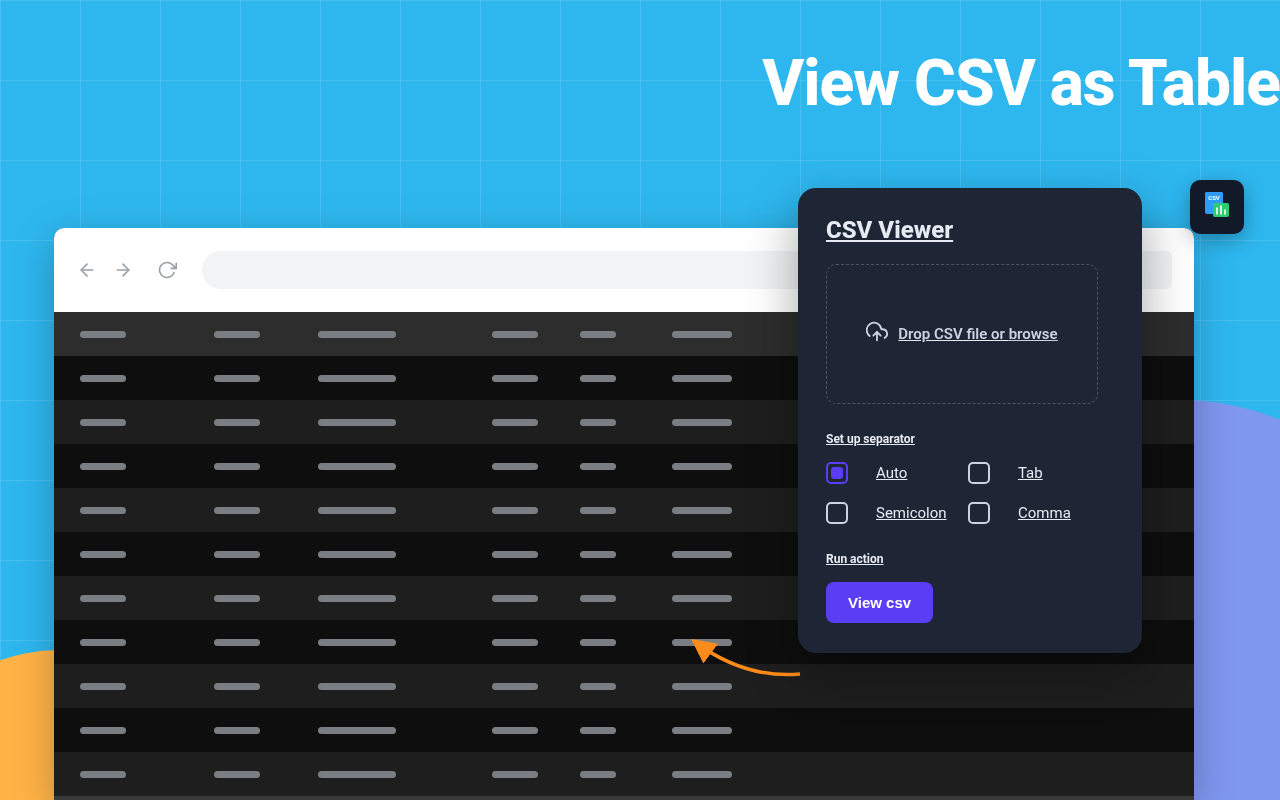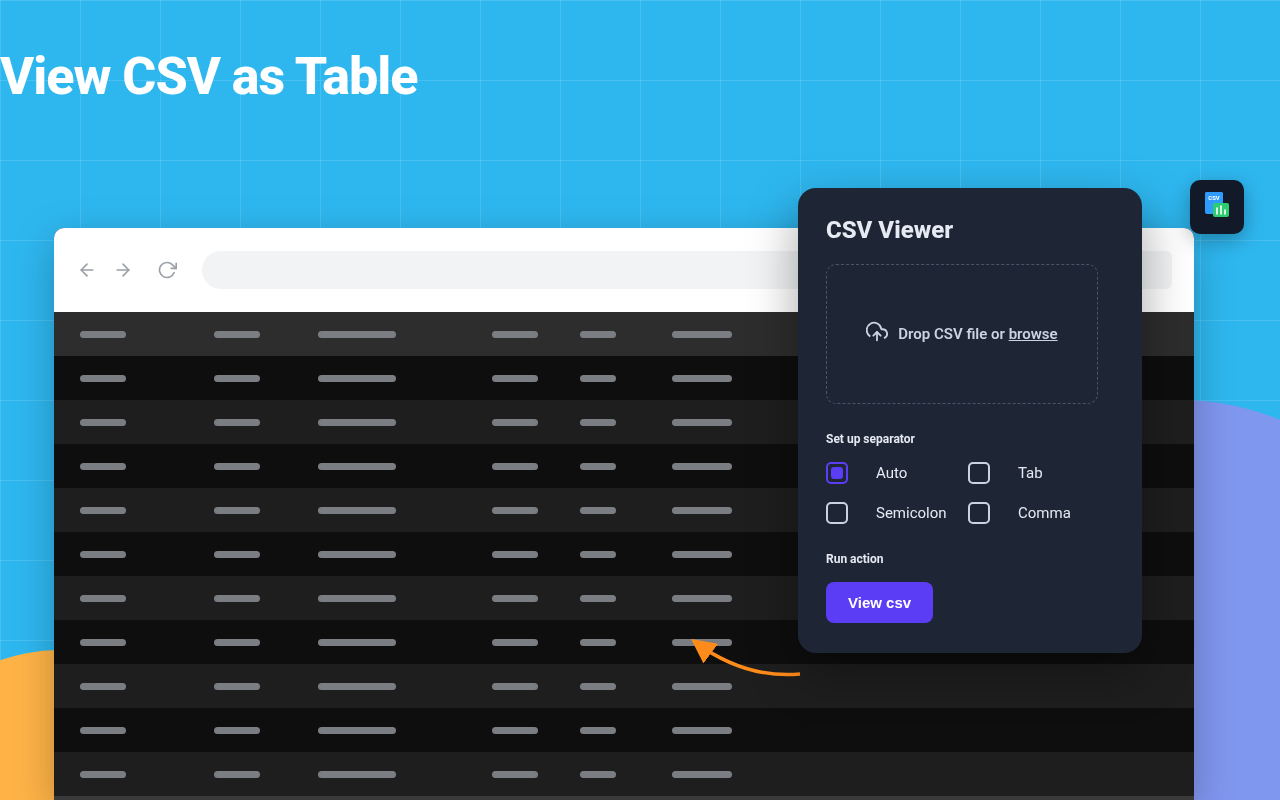--- a/index.html
+++ b/index.html
@@ -39,9 +39,9 @@
     top: 46px;
     left: 0;
     width: 100%;
-    text-align: left;
+    text-align: right;
     color: #ffffff;
-    font-size: 52px;
+    font-size: 64px;
     font-weight: 800;
     letter-spacing: -1px;
   }

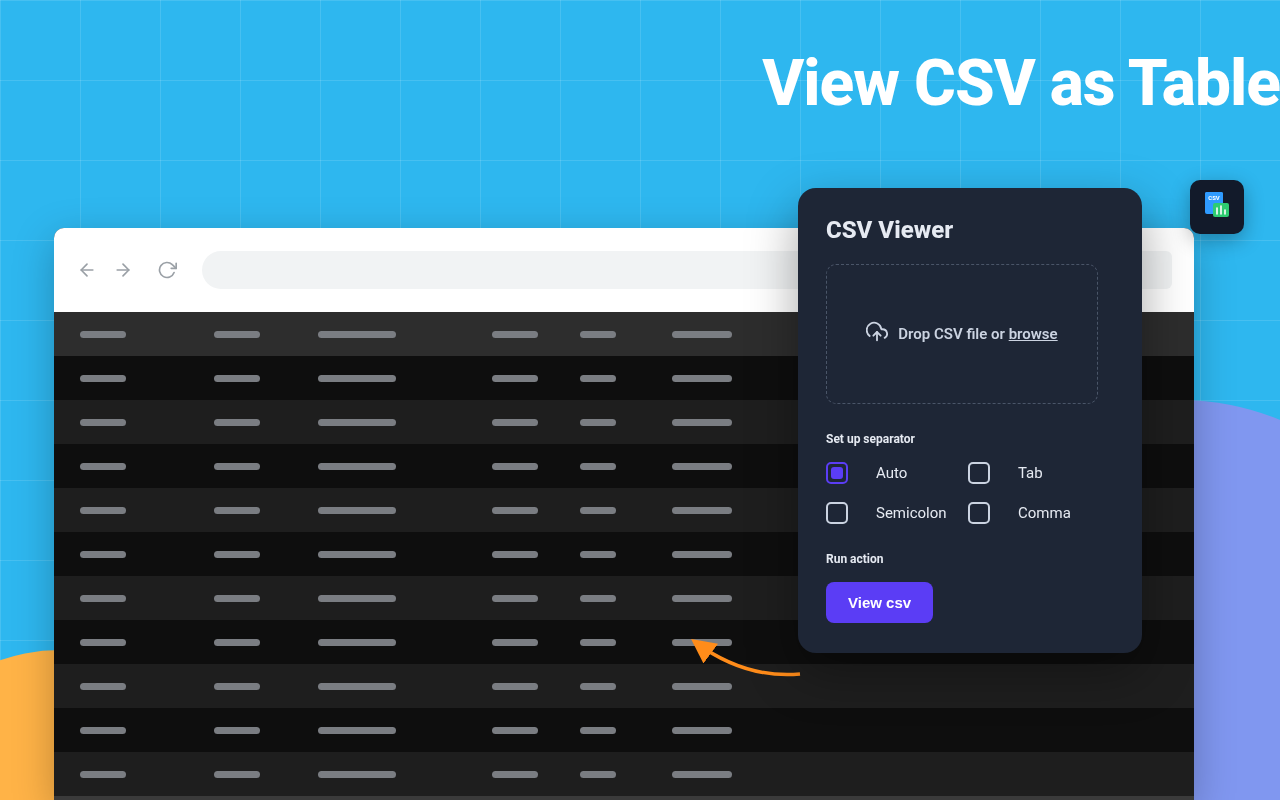--- a/index.html
+++ b/index.html
@@ -124,6 +124,7 @@
     border-radius: 18px;
     padding: 28px 44px 30px 28px;
     box-shadow: 0 18px 50px rgba(0,0,0,0.35);
+    text-decoration: underline;
   }
   .panel-title {
     font-size: 24px;

